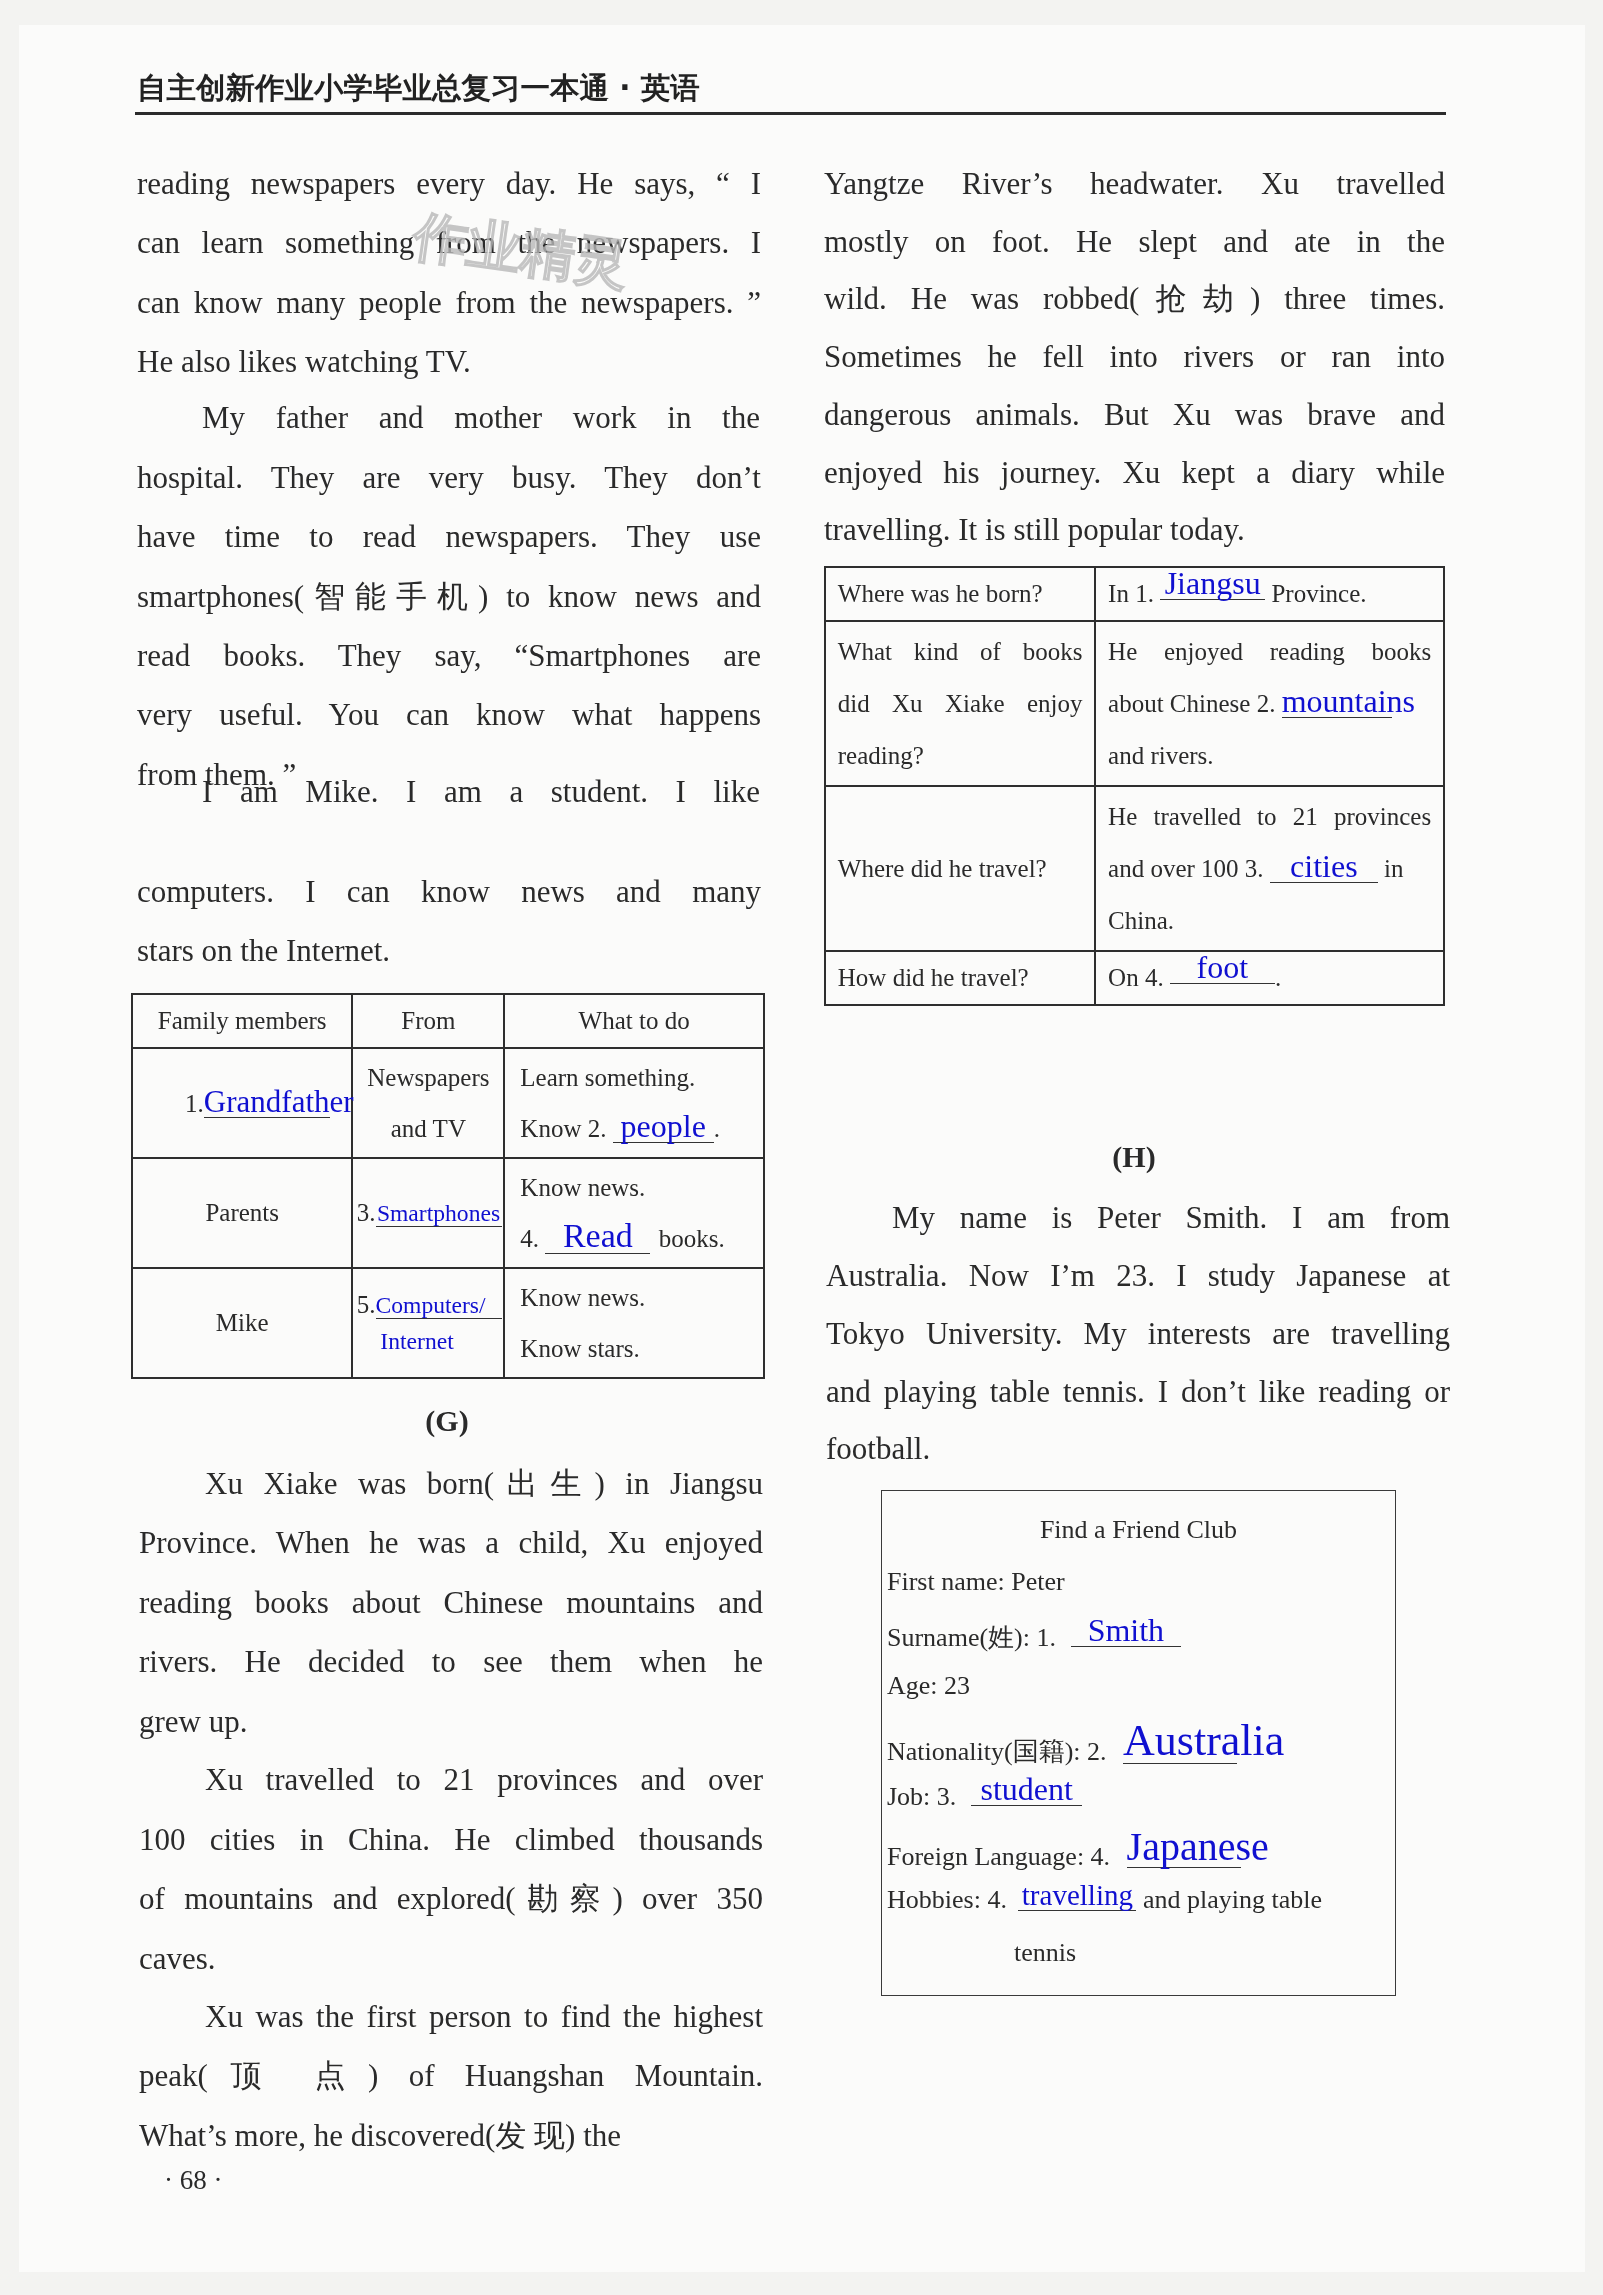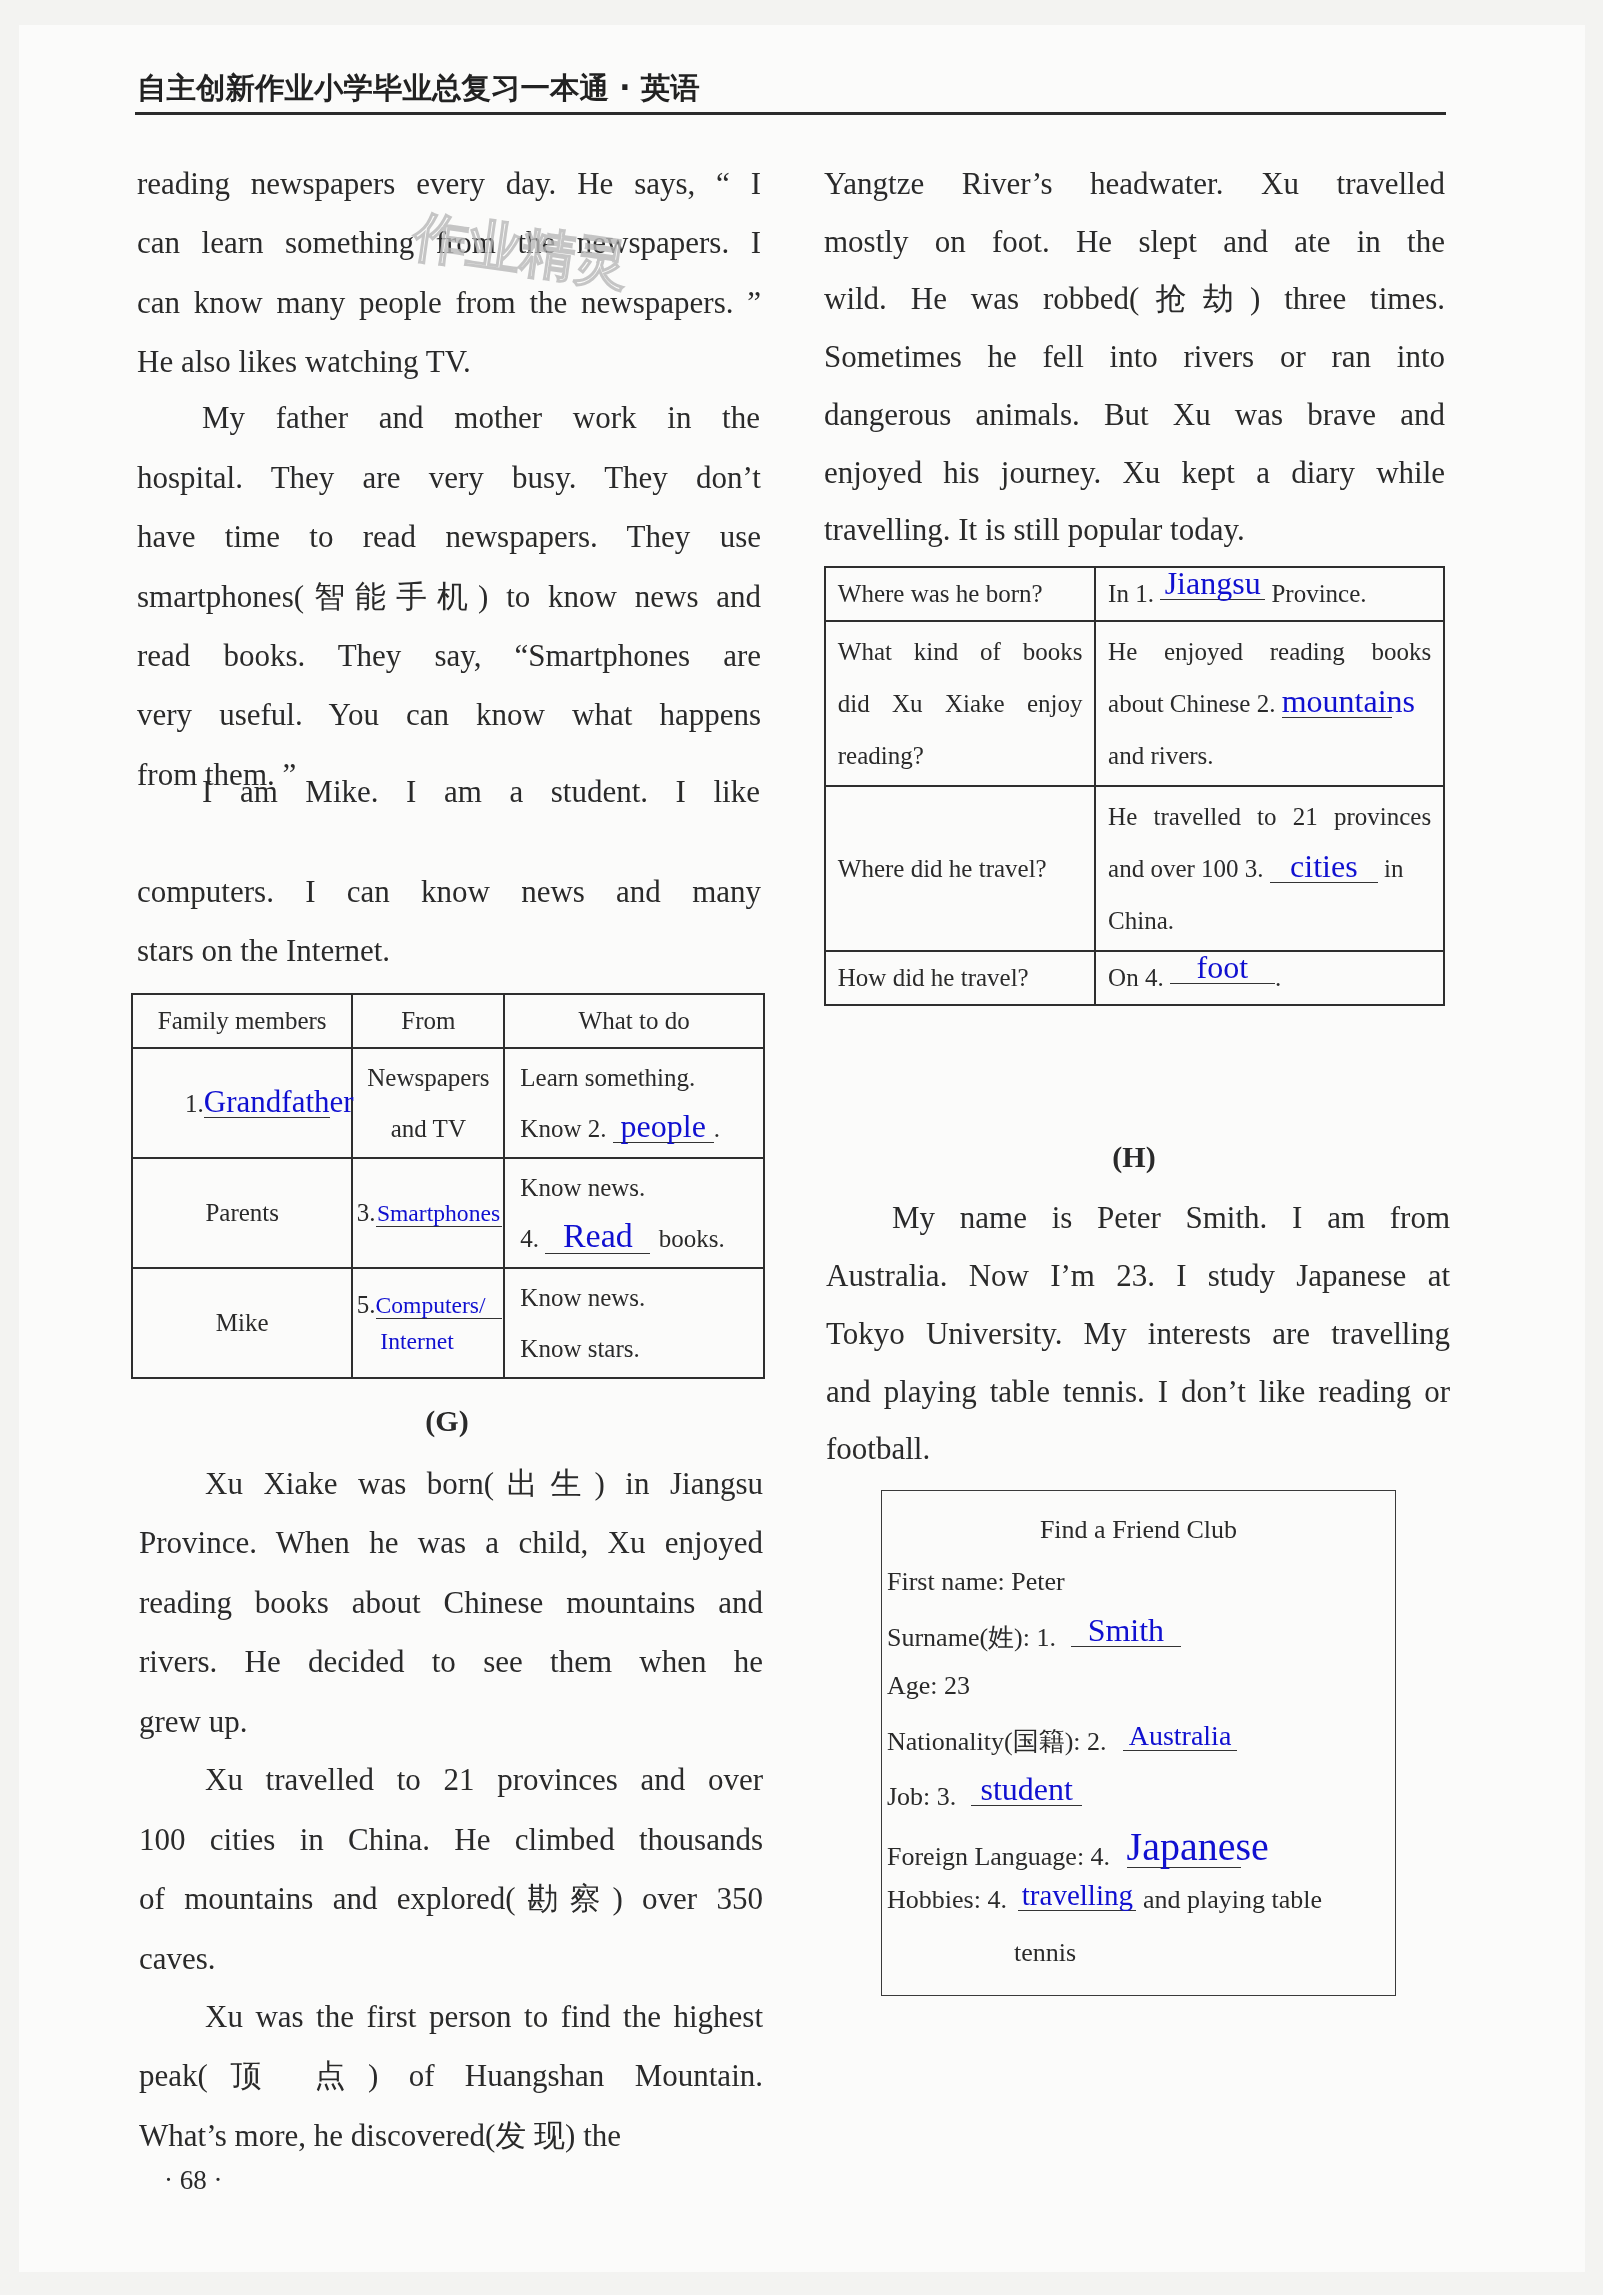--- a/index.html
+++ b/index.html
@@ -228,7 +228,7 @@
   <div class="row" style="top:180px">Age: 23</div>
   <div class="row" style="top:233px">
     <span>Nationality(国籍): 2.</span>
-    <span class="blank" style="width:114px;font-size:28px;margin-left:10px;position:relative;top:-5px;white-space:nowrap;">Australia</span>
+    <span class="blank" style="width:114px;font-size:44px;margin-left:10px;position:relative;top:-5px;white-space:nowrap;">Australia</span>
   </div>
   <div class="row" style="top:287px">
     <span>Job: 3.</span>

